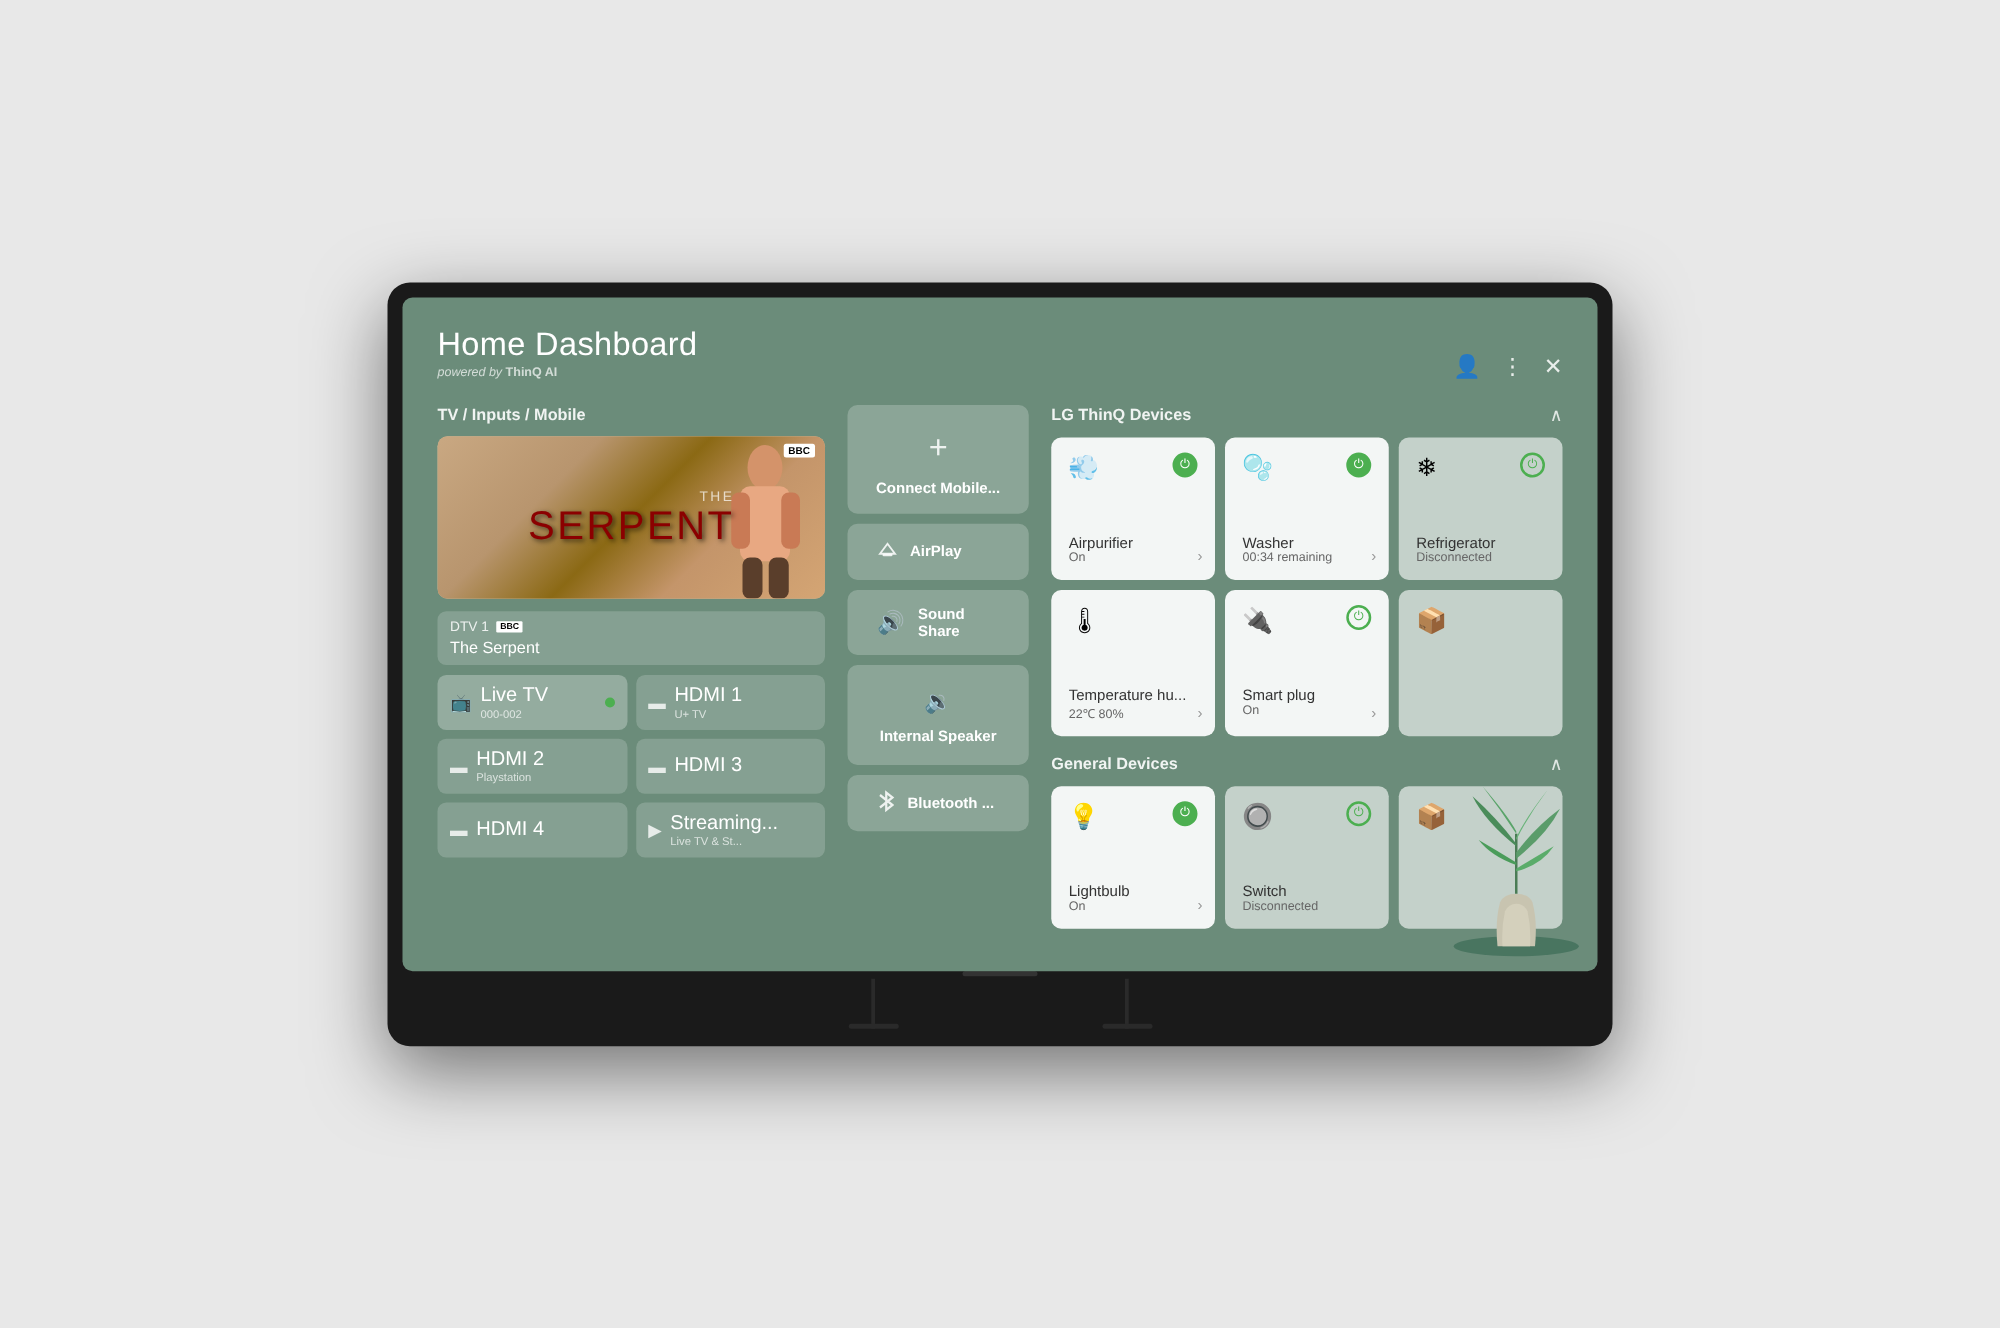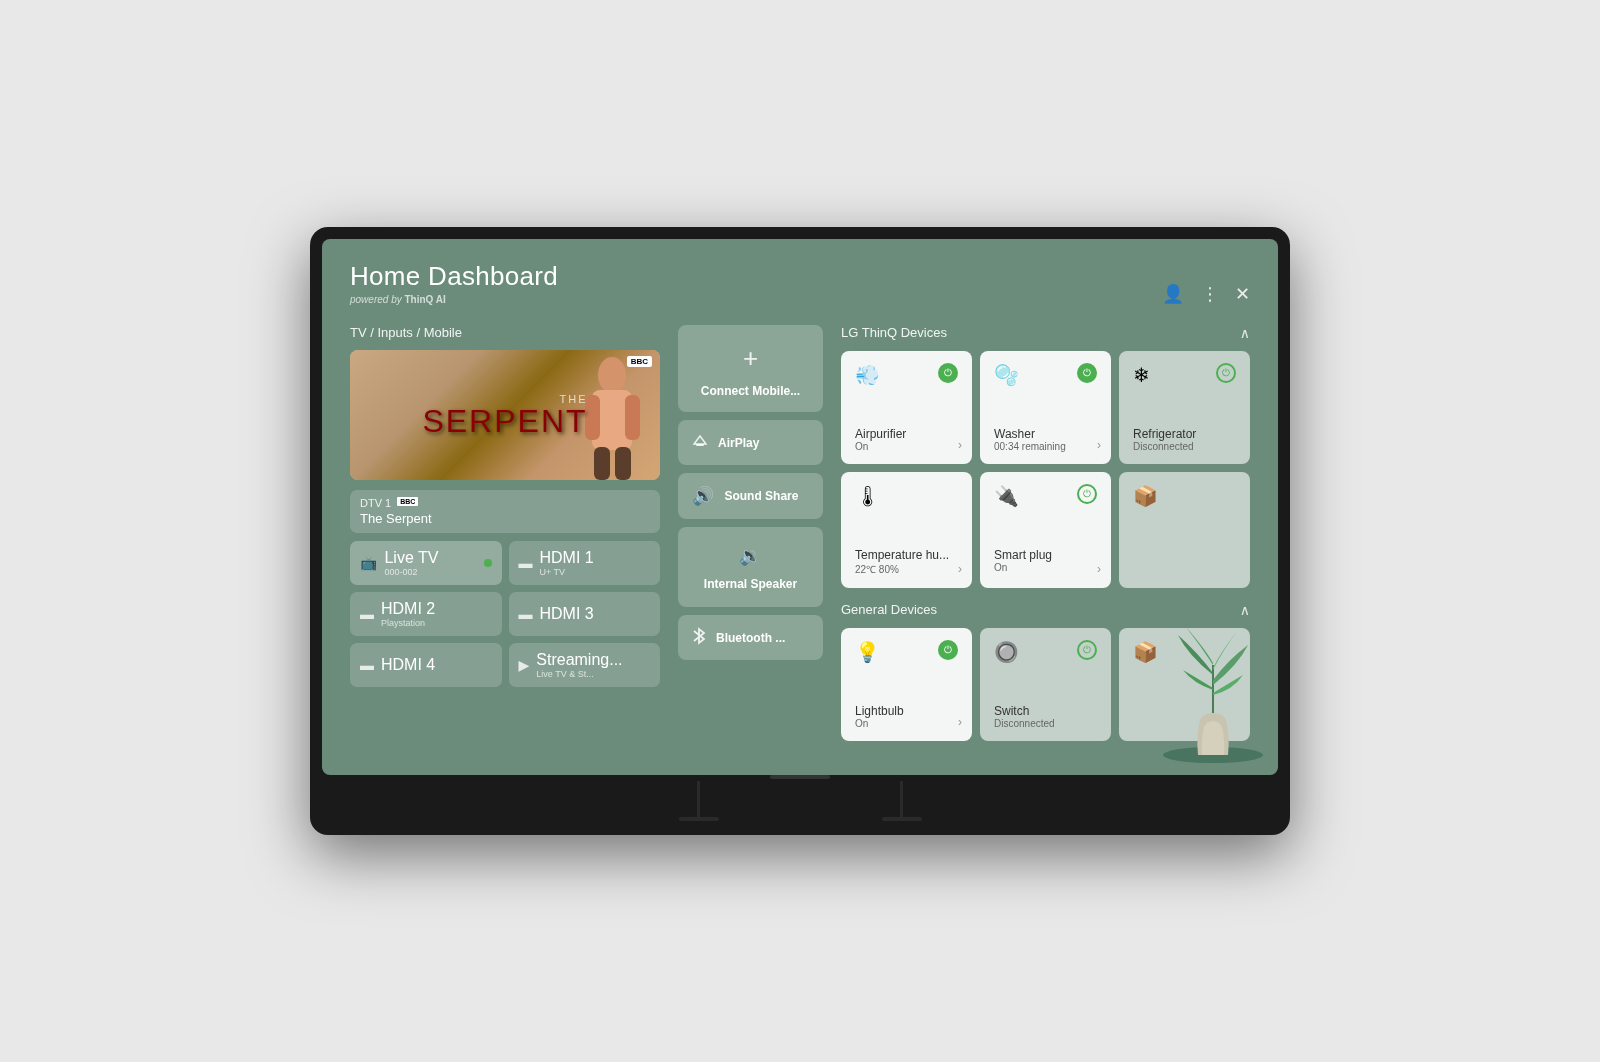--- a/index.html
+++ b/index.html
@@ -80,7 +80,7 @@
     .section-title {
       font-size: 13px;
       color: rgba(255,255,255,0.9);
-      font-weight: 400;
+      font-weight: 700;
       margin-bottom: 10px;
     }
 

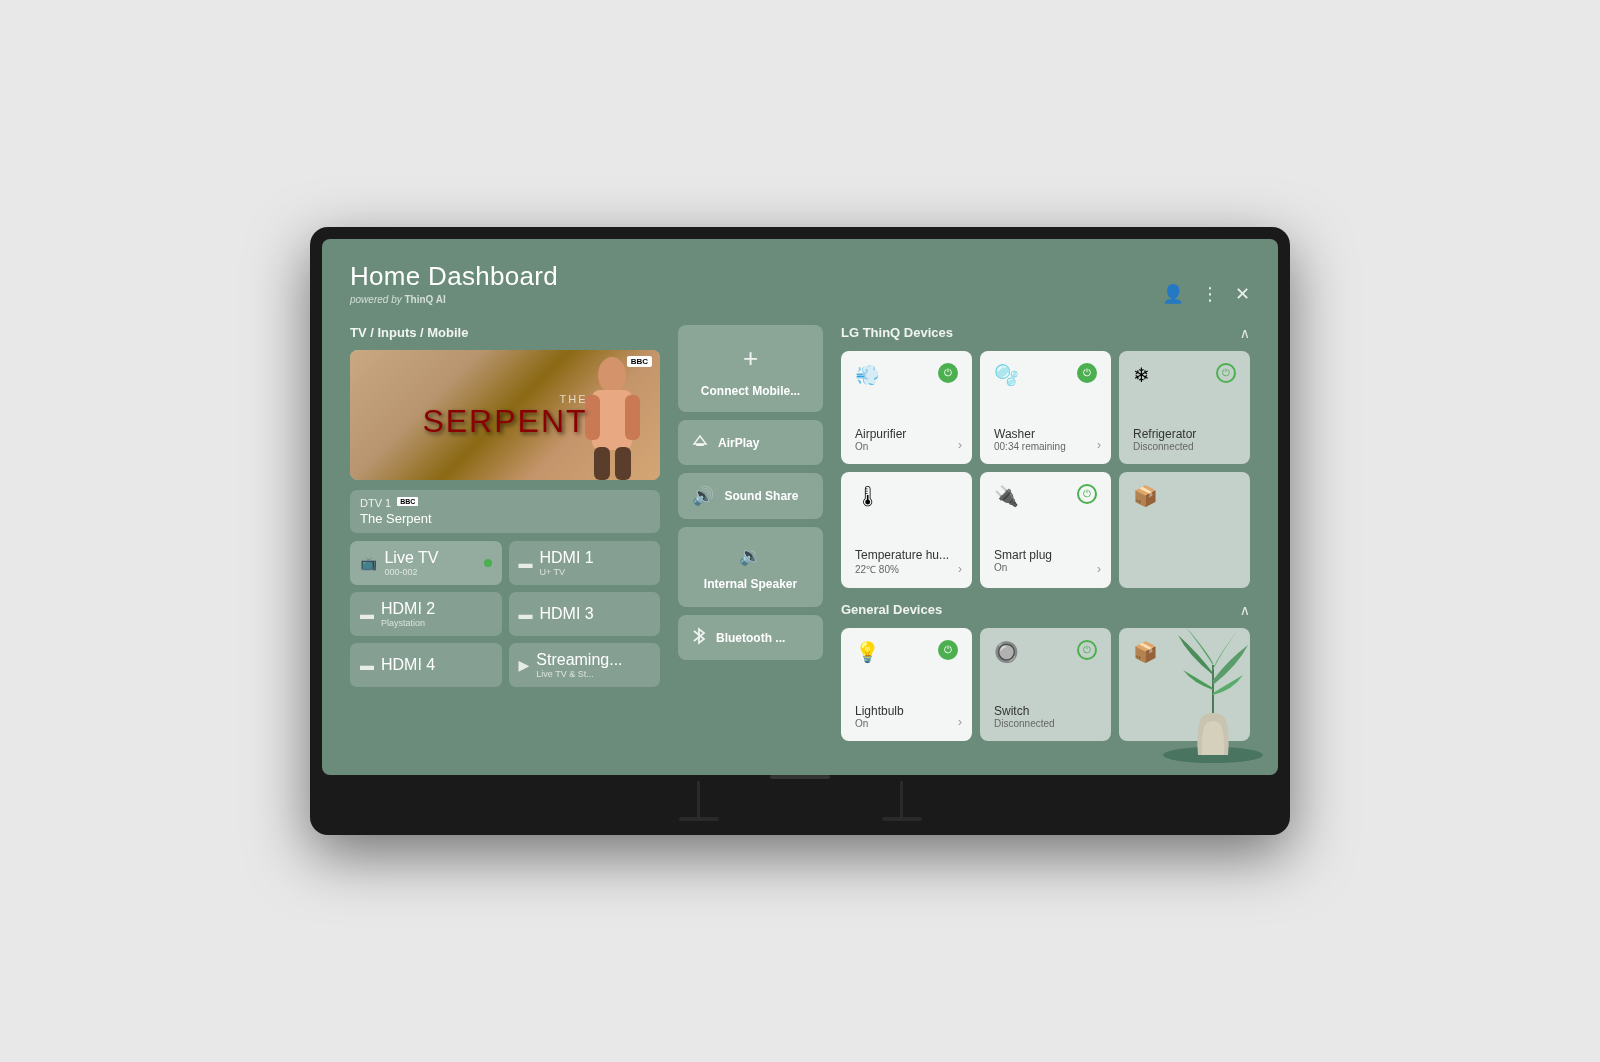--- a/index.html
+++ b/index.html
@@ -219,6 +219,7 @@
     .section-header {
       display: flex;
       justify-content: space-between;
+      align-items: center;
       margin-bottom: 10px;
     }
     .collapse-icon {

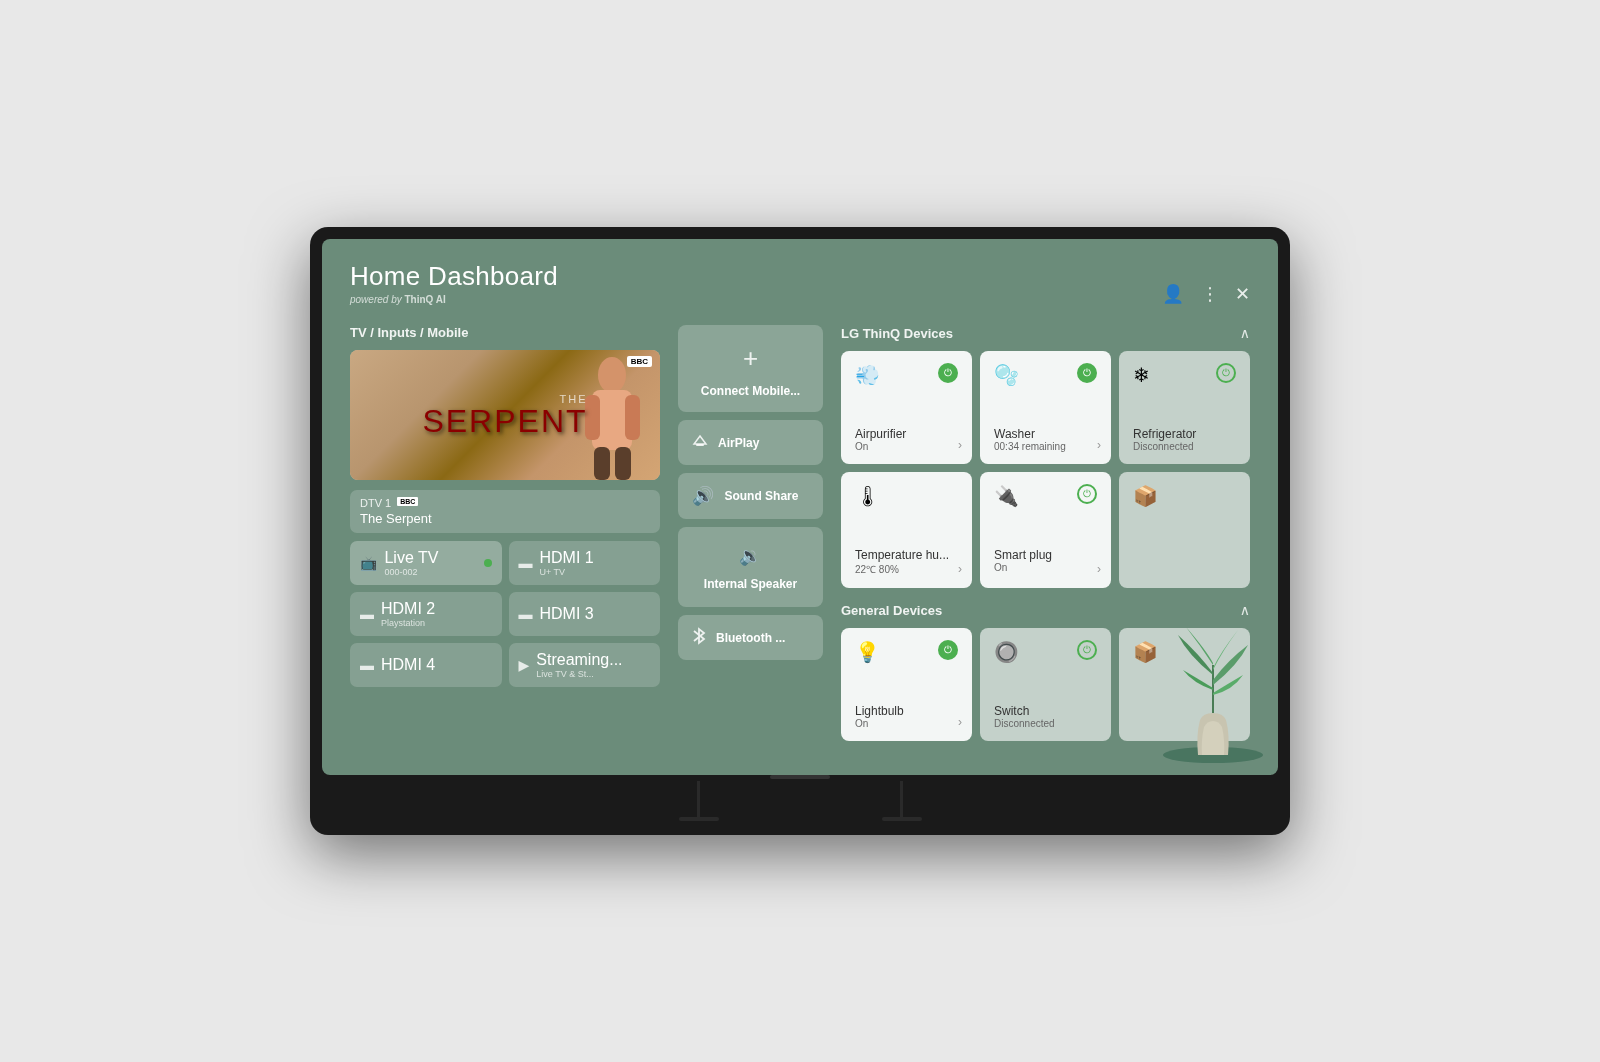--- a/index.html
+++ b/index.html
@@ -189,7 +189,7 @@
     .feature-card {
       background: rgba(255,255,255,0.22);
       border-radius: 8px;
-      padding: 12px 14px;
+      padding: 12px 24px;
       cursor: pointer;
       display: flex;
       align-items: center;

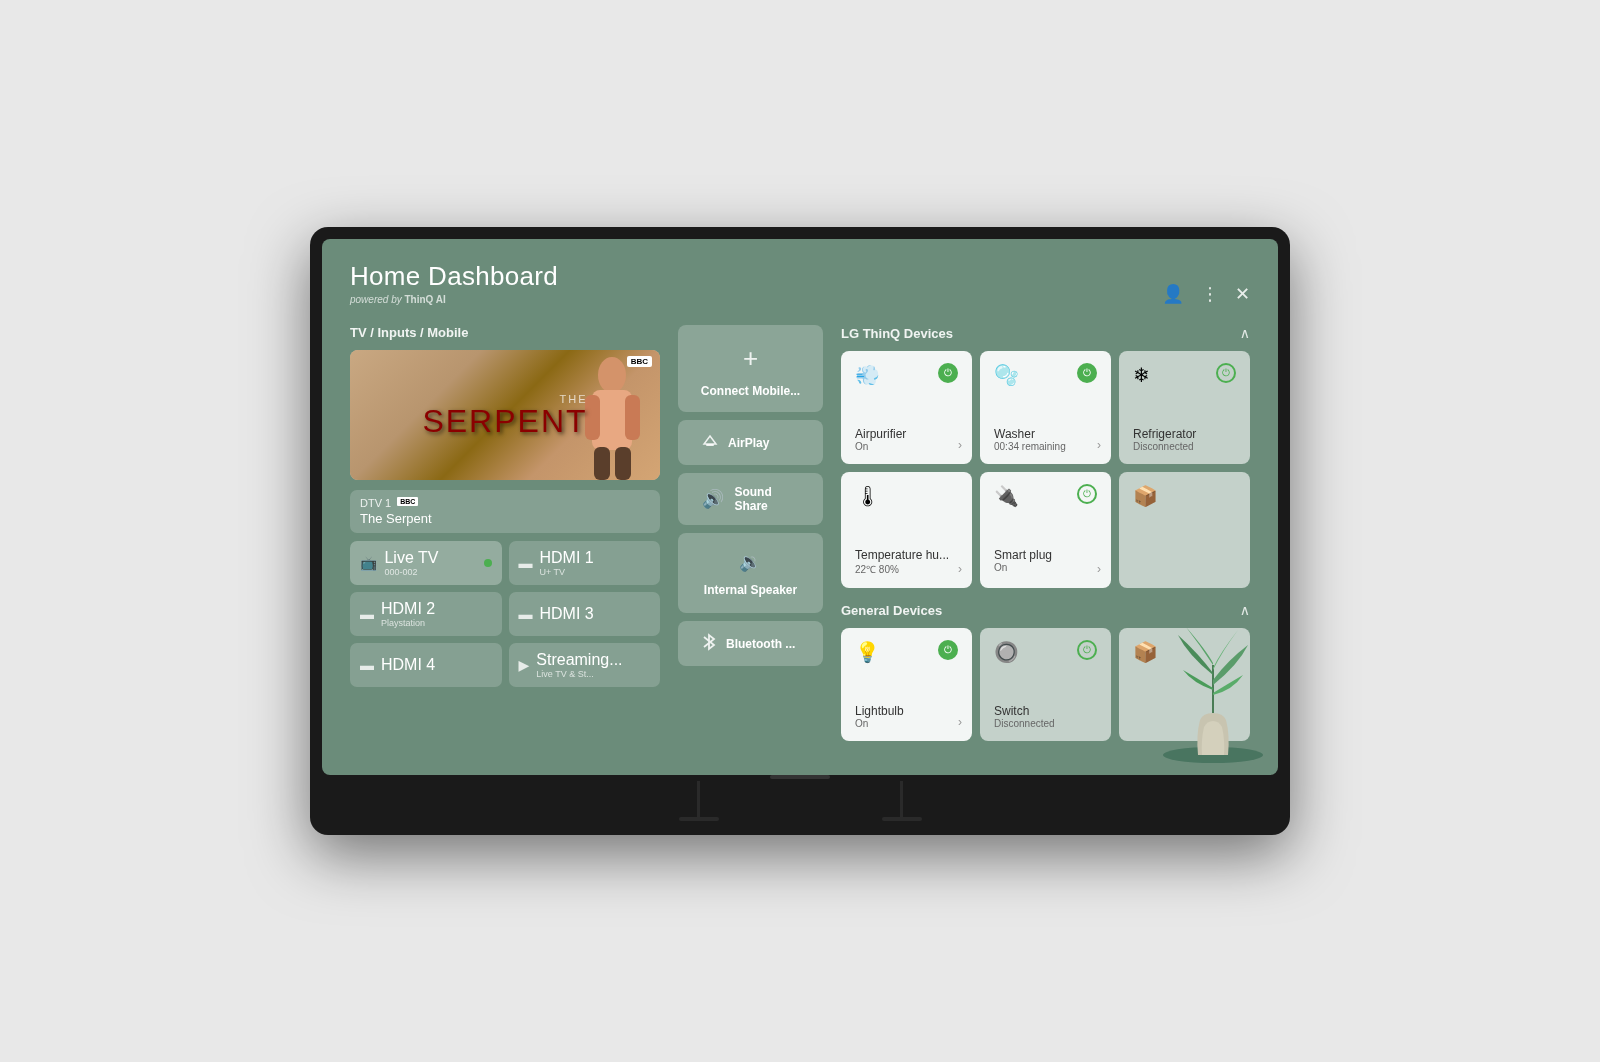--- a/index.html
+++ b/index.html
@@ -115,7 +115,7 @@
     }
     .tv-info-channel {
       display: flex;
-      align-items: flex-start;
+      align-items: center;
       gap: 6px;
       font-size: 11px;
       color: rgba(255,255,255,0.9);

